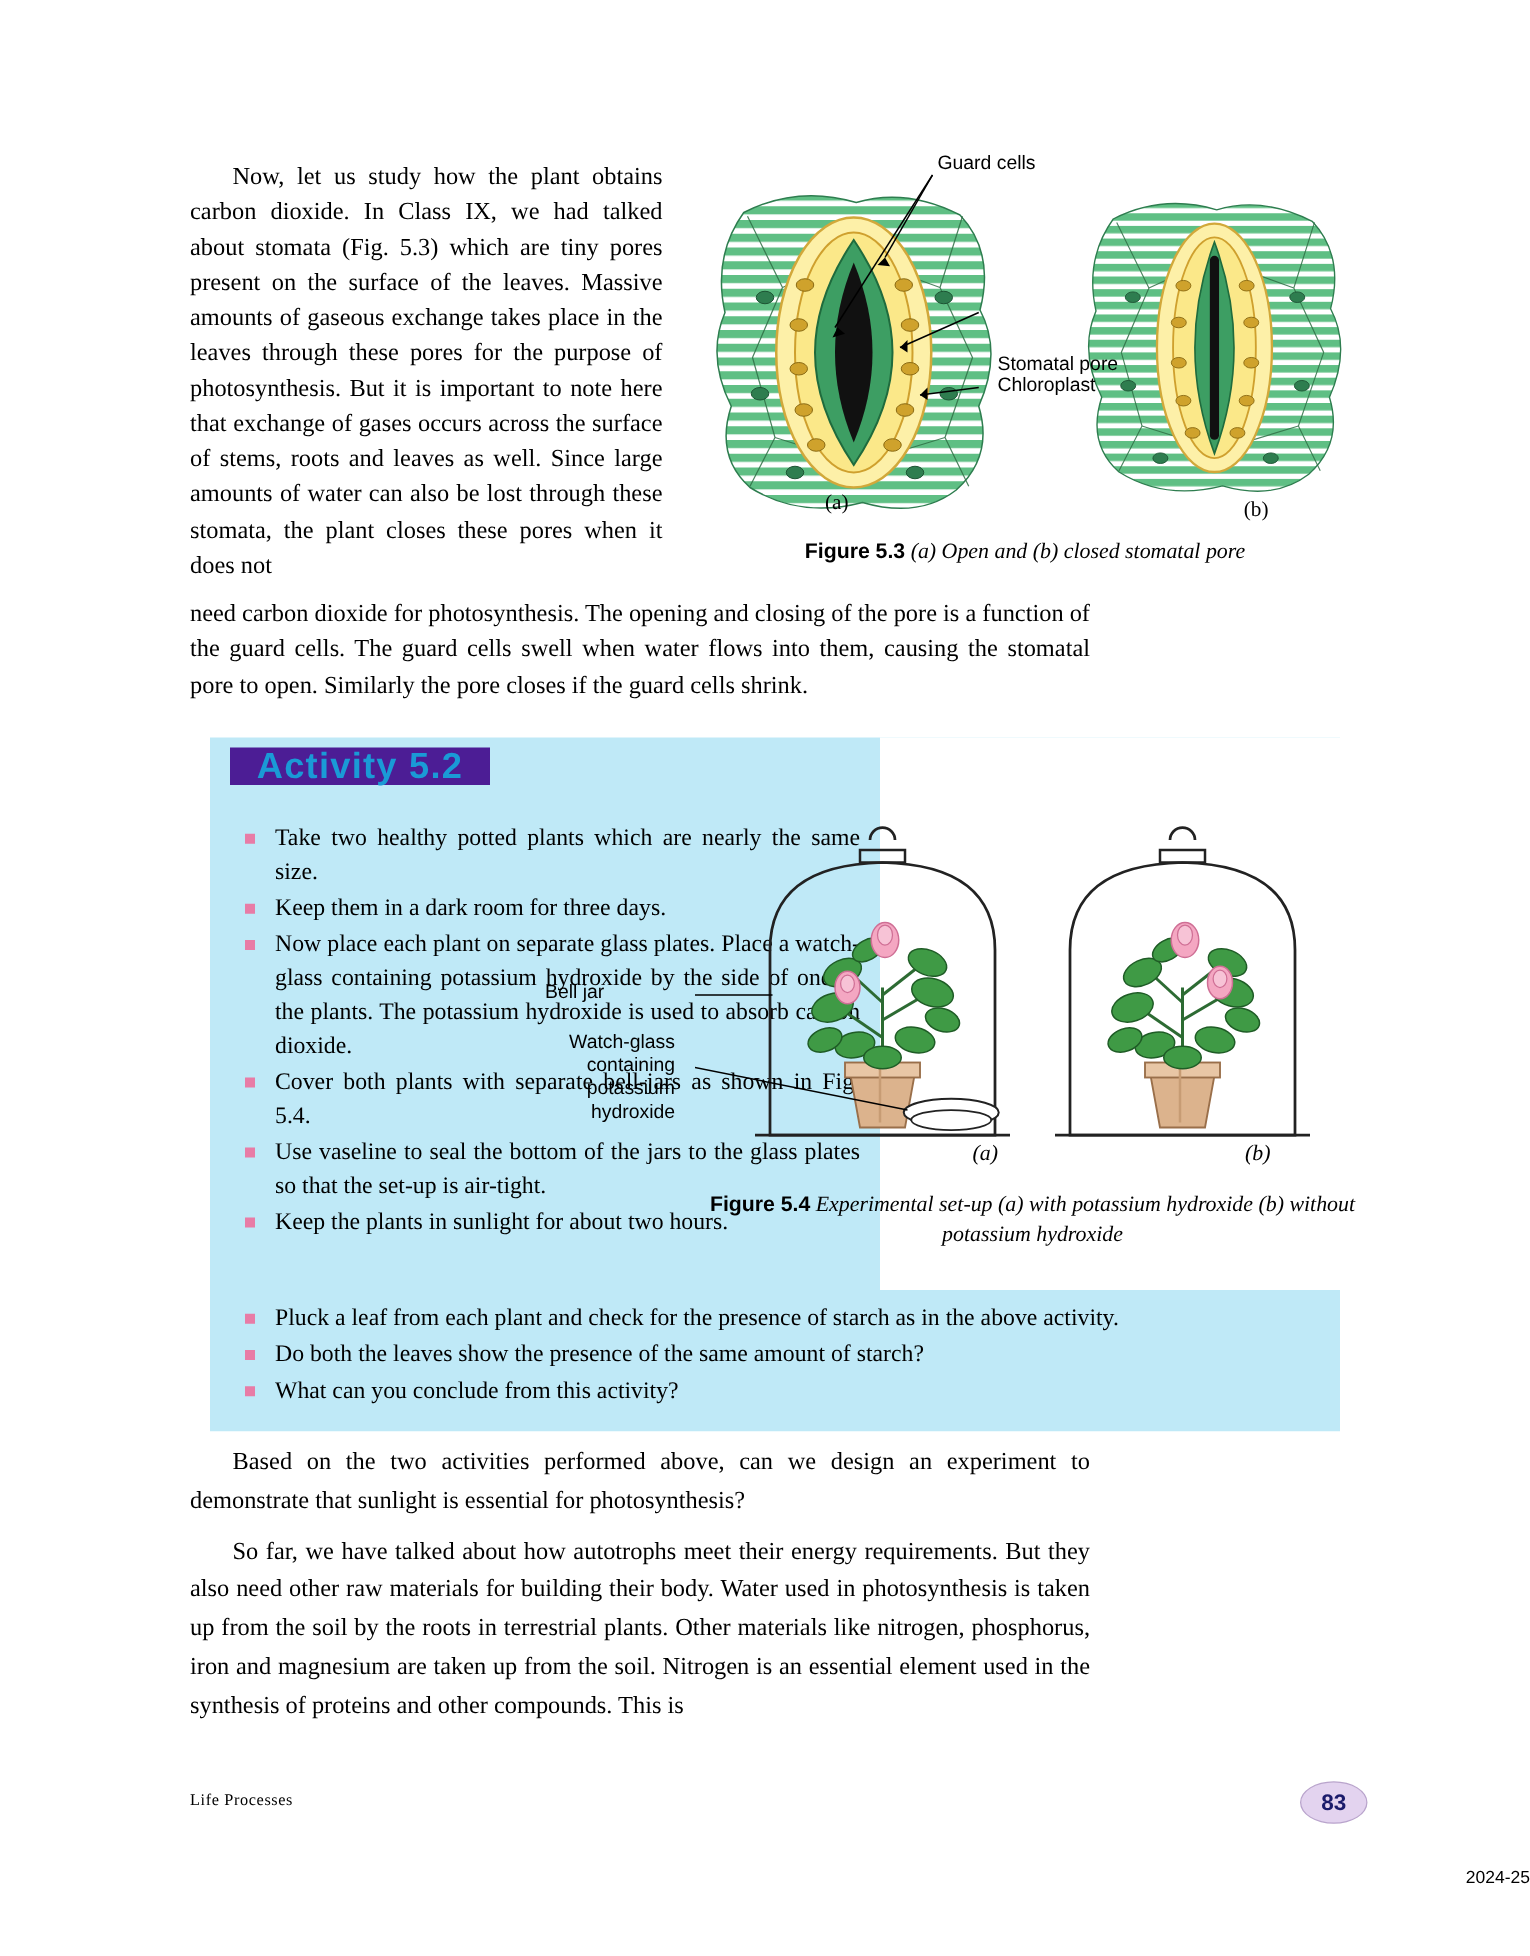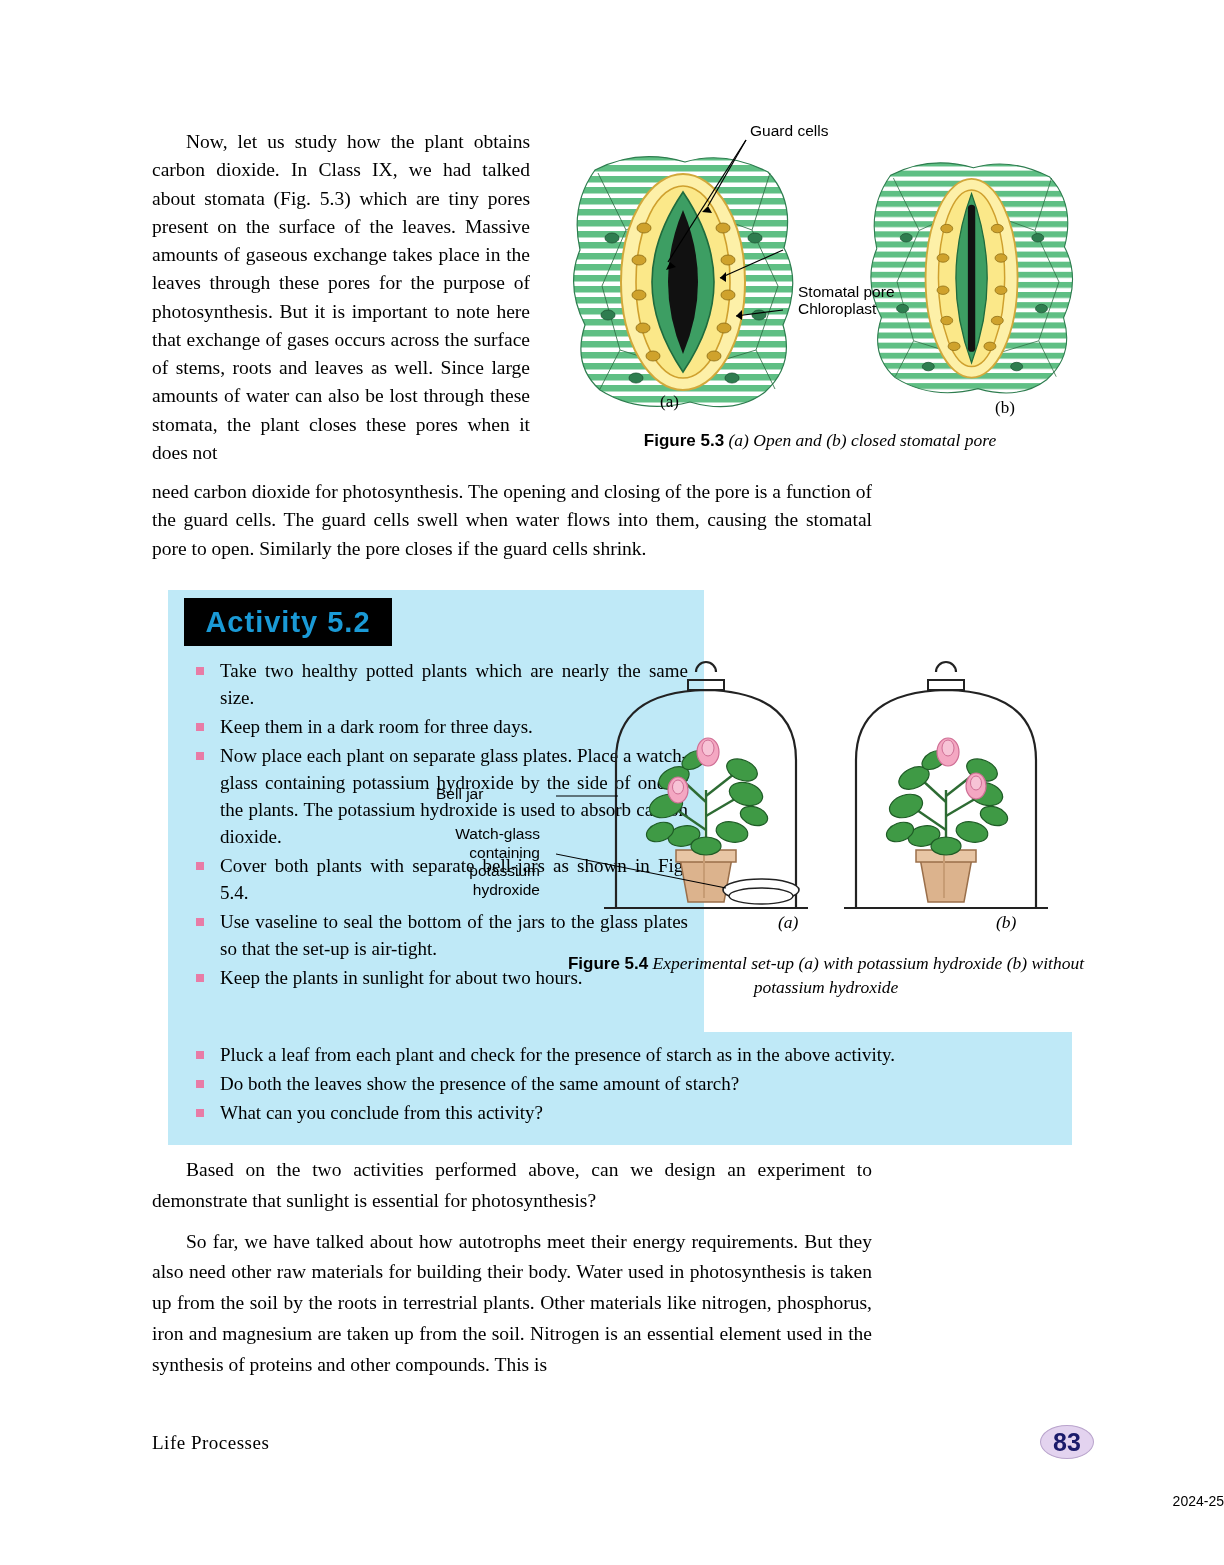--- a/index.html
+++ b/index.html
@@ -92,8 +92,8 @@
     left: 16px;
     top: 8px;
     width: 208px;
-    height: 48px;
-    background: #000000;
+    height: 30px;
+    background: #4c1d95;
     color: #1a9ad6;
     font-family: "Liberation Sans", sans-serif;
     font-weight: bold;

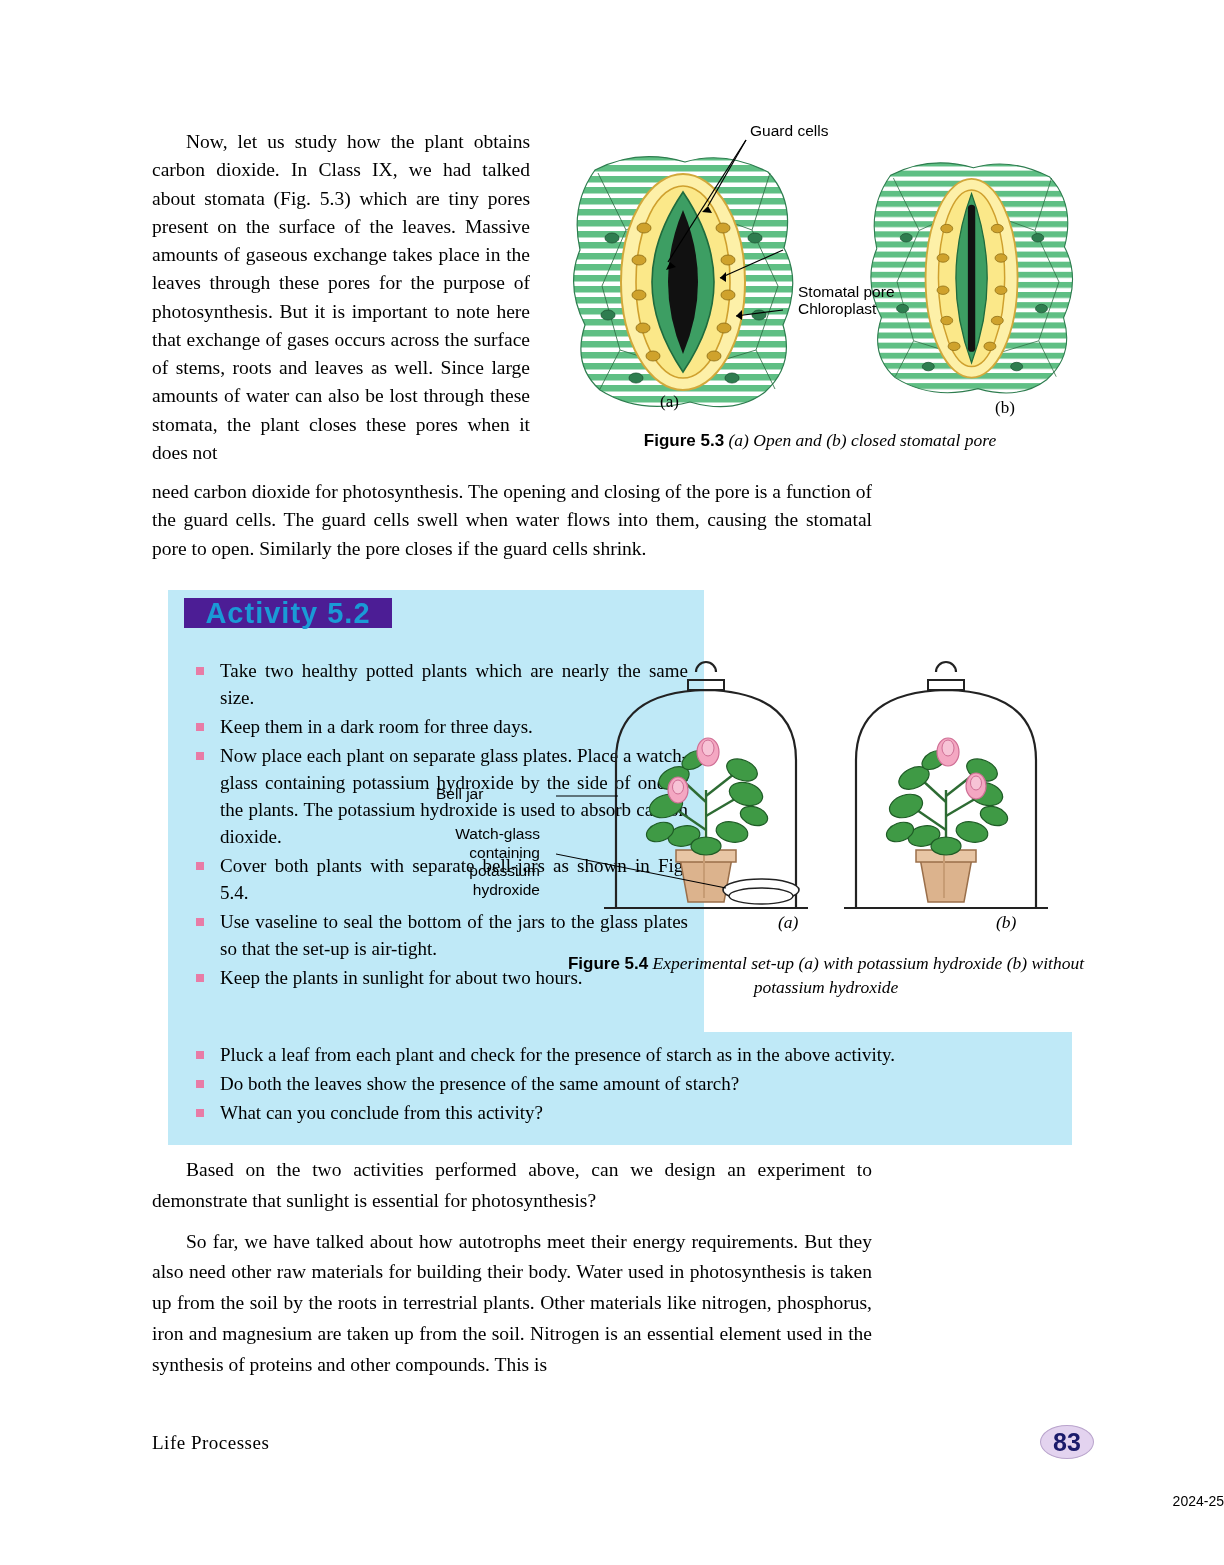--- a/index.html
+++ b/index.html
@@ -172,7 +172,7 @@
     left: 152px;
     top: 1432px;
     font-family: "Liberation Serif", serif;
-    font-size: 19px;
+    font-size: 13px;
     letter-spacing: .5px;
   }
   .page-num {

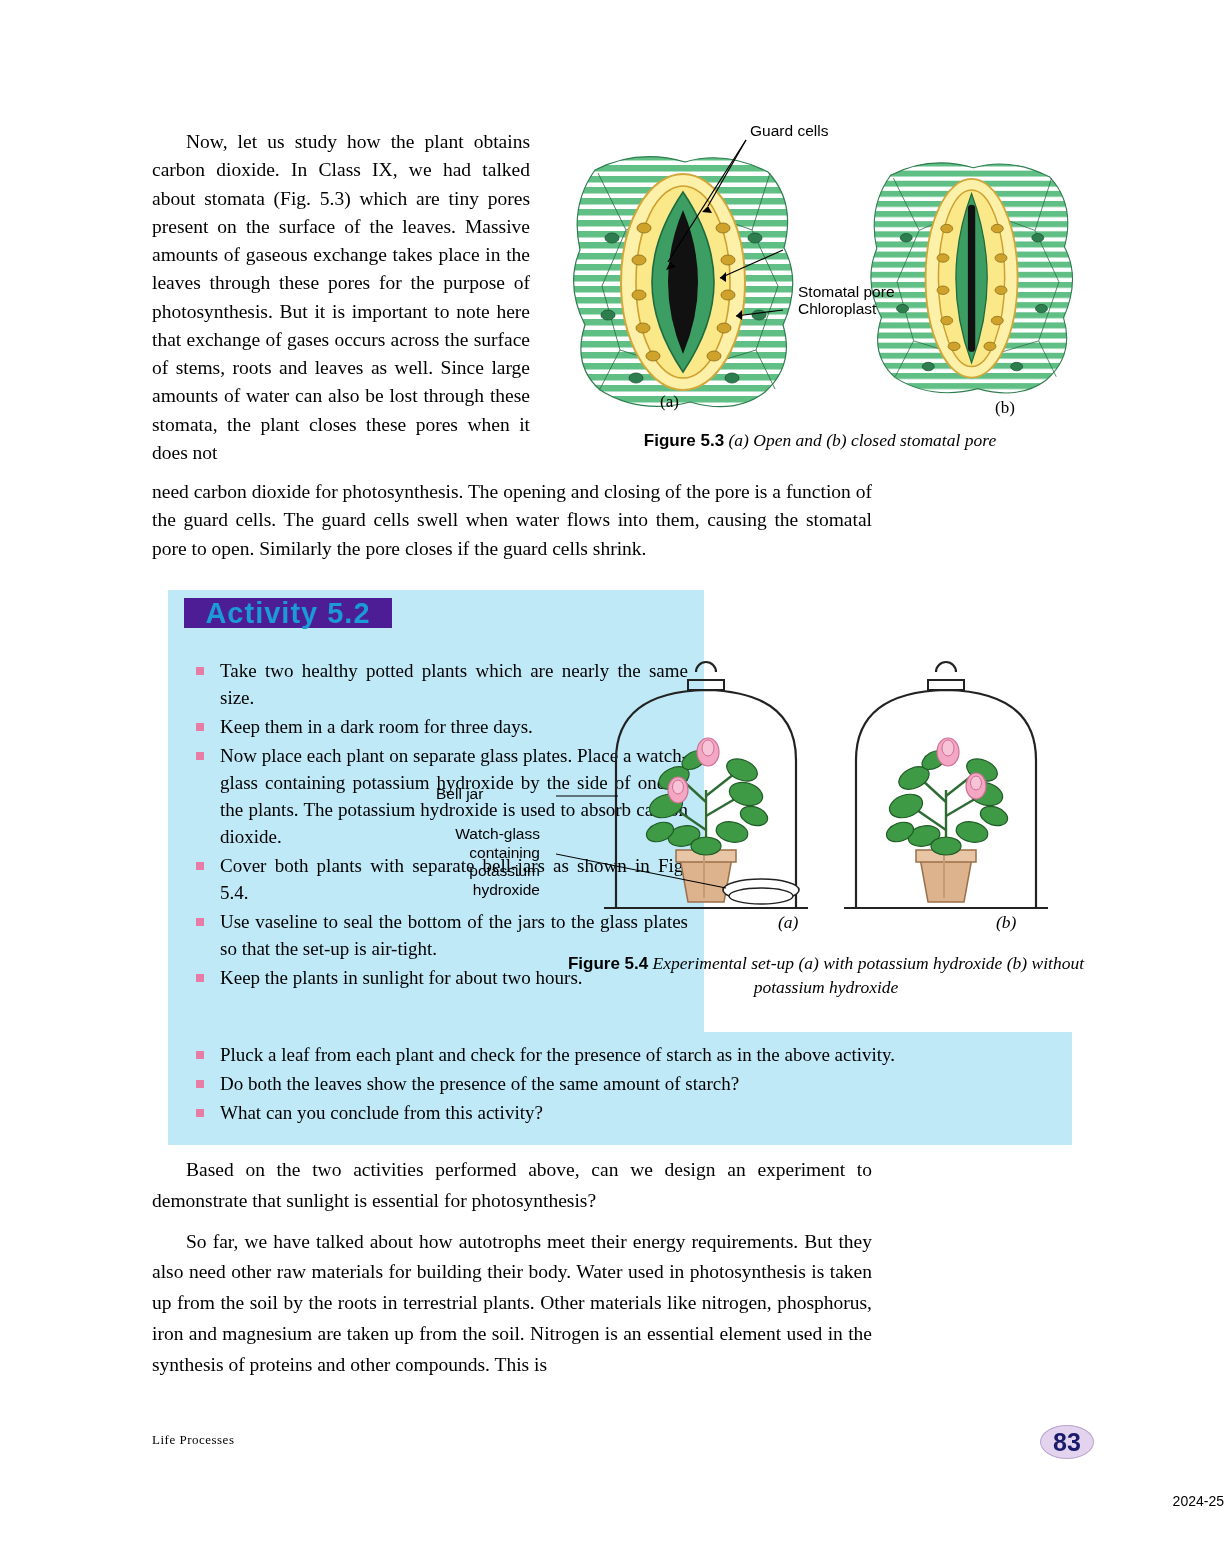--- a/index.html
+++ b/index.html
@@ -187,7 +187,7 @@
     color: #1b1b6b;
     font-family: "Liberation Sans", sans-serif;
     font-weight: bold;
-    font-size: 25px;
+    font-size: 18px;
     display: flex;
     align-items: center;
     justify-content: center;

